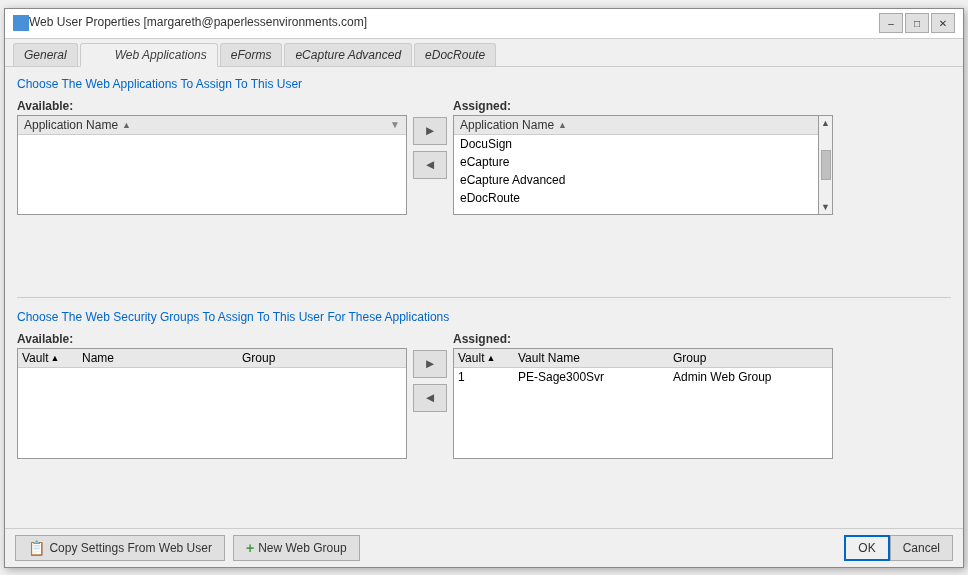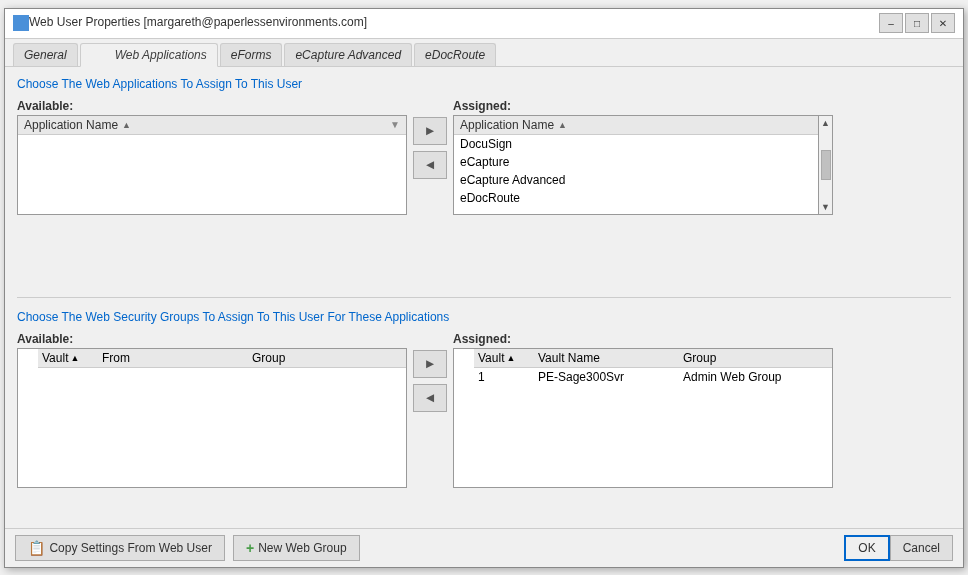--- a/index.html
+++ b/index.html
@@ -236,7 +236,7 @@
     .assigned-small { width: 380px; }
 
     .listbox-large { height: 100px; }
-    .listbox-small { height: 140px; padding-left: 20px; }
+    .listbox-small { height: 111px; }
 
     .col-header-row {
       display: flex;

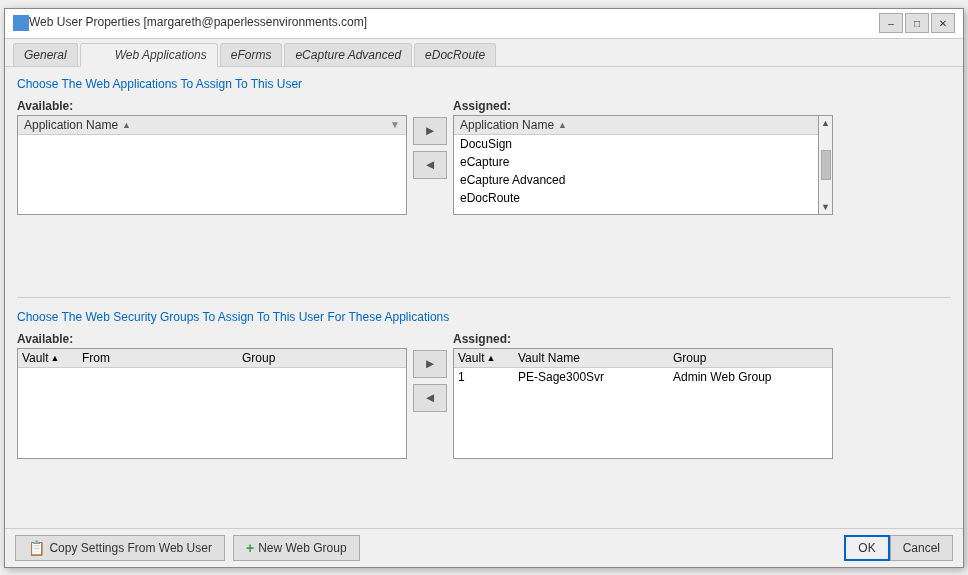--- a/index.html
+++ b/index.html
@@ -338,7 +338,7 @@
                 <span style="font-size:9px;">▲</span>
               </div>
               <div class="col-h-name">
-                <span>From</span>
+                <span>Name</span>
               </div>
               <div class="col-h-group">
                 <span>Group</span>

